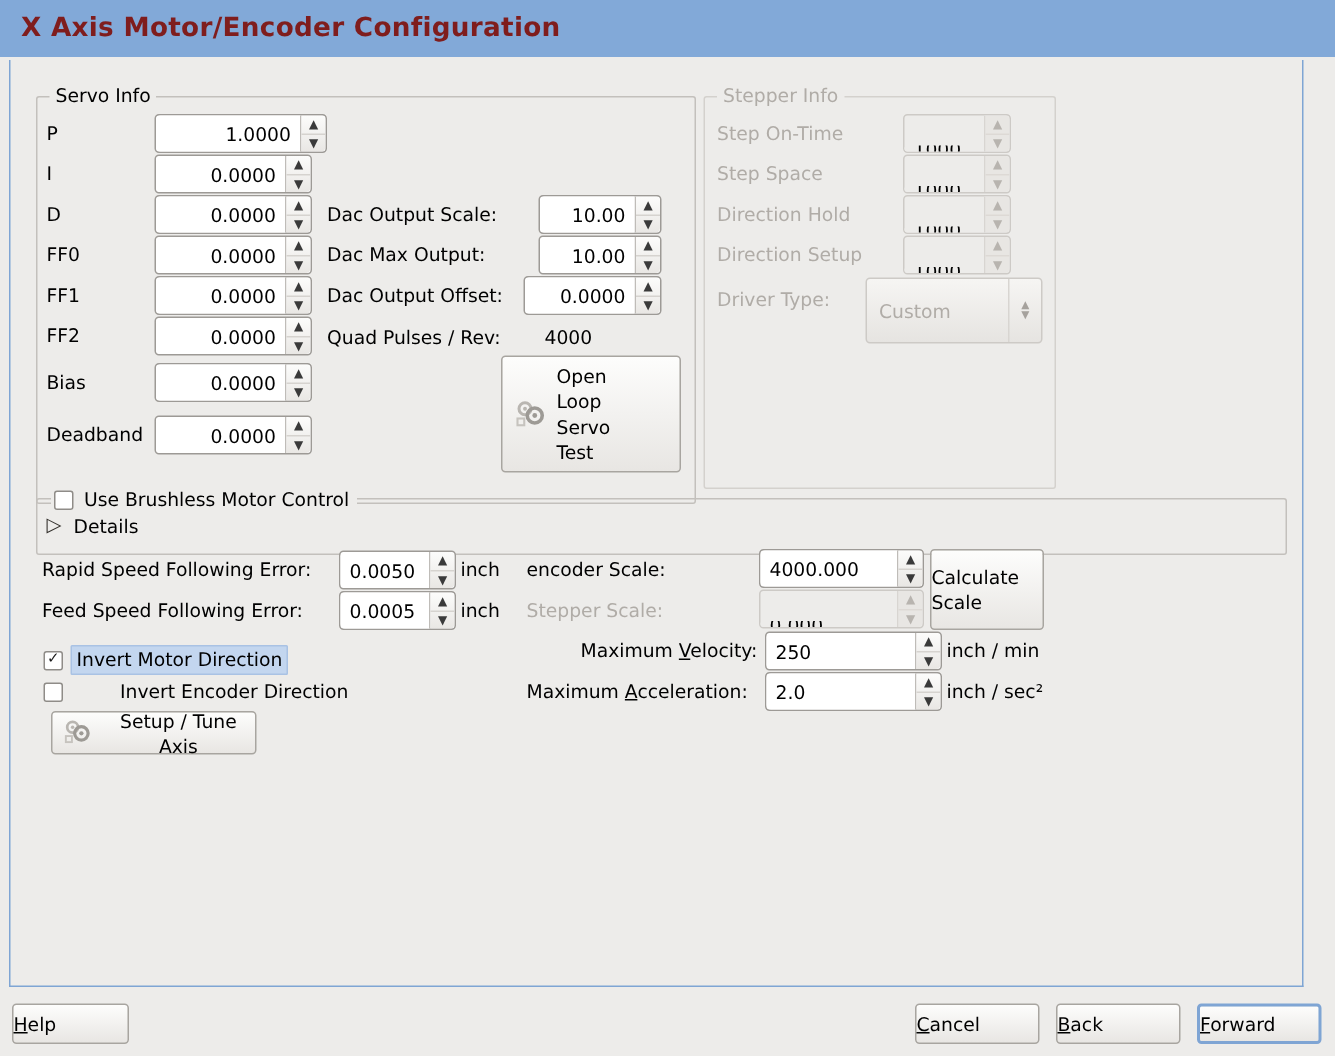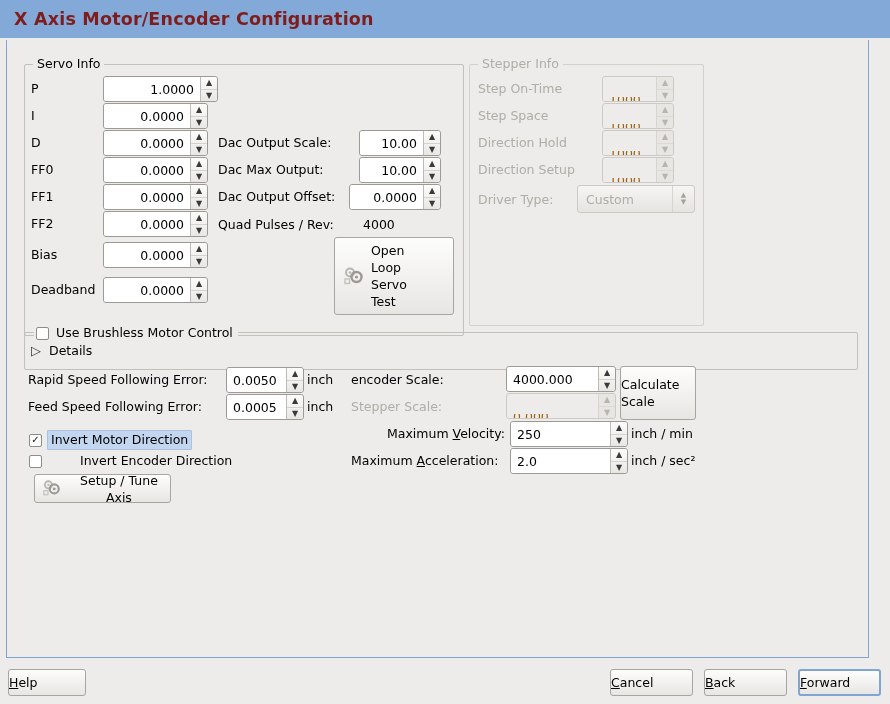--- a/index.html
+++ b/index.html
@@ -88,7 +88,7 @@
   }
   .spin > .steppers > .st.down { border-top: 1px solid #d6d3cf; }
   .spin.disabled { border-color: #cdcac6; background: #edecea; }
-  .spin.disabled > .val { color: #a16207; background: #edecea; margin-top: 20px; }
+  .spin.disabled > .val { color: #000000; background: #edecea; margin-top: 20px; }
   .spin.disabled > .steppers { background: #e8e6e3; border-left-color: #d8d5d1; }
   .spin.disabled > .steppers > .st { color: #b8b4af; }
   .spin.disabled > .steppers > .st.down { border-top-color: #ddd9d5; }

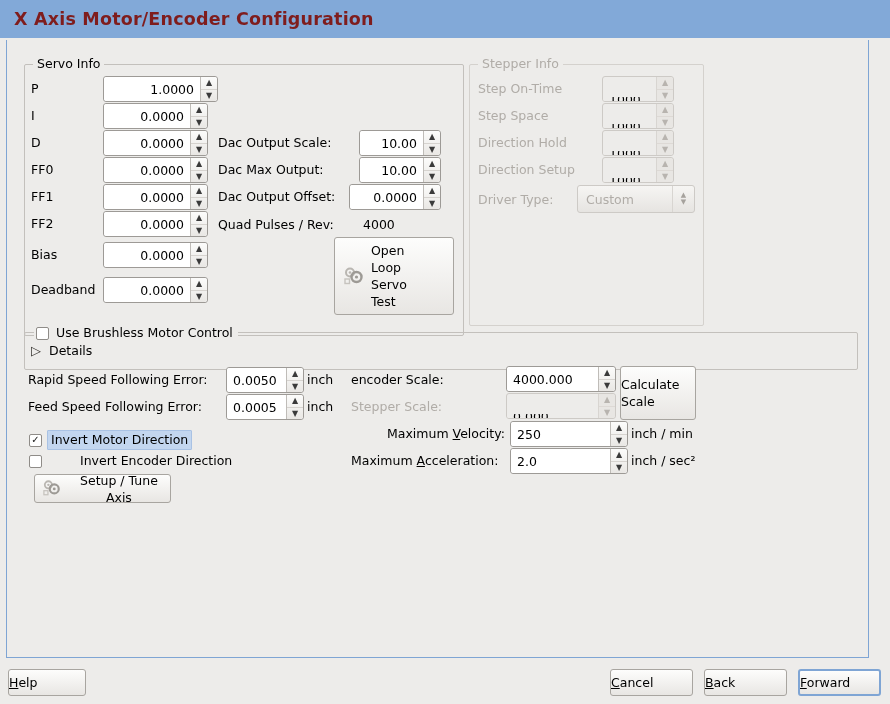--- a/index.html
+++ b/index.html
@@ -95,7 +95,7 @@
 
   
   .combo {
-    position: absolute; height: 28px;
+    position: absolute; height: 44px;
     display: flex; align-items: center;
     border: 1px solid #cdcac6; border-radius: 3px;
     background: linear-gradient(#f6f5f3, #e6e4e1);

